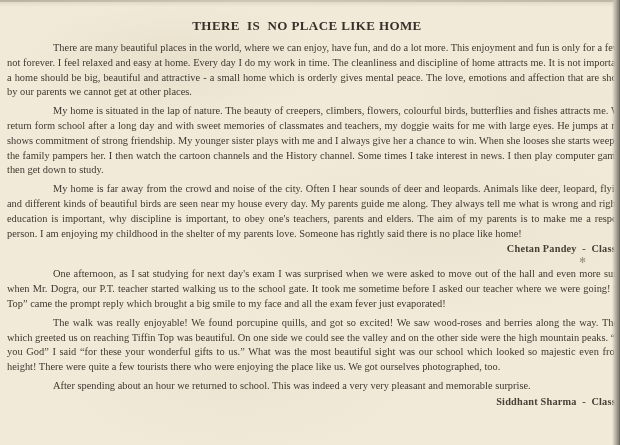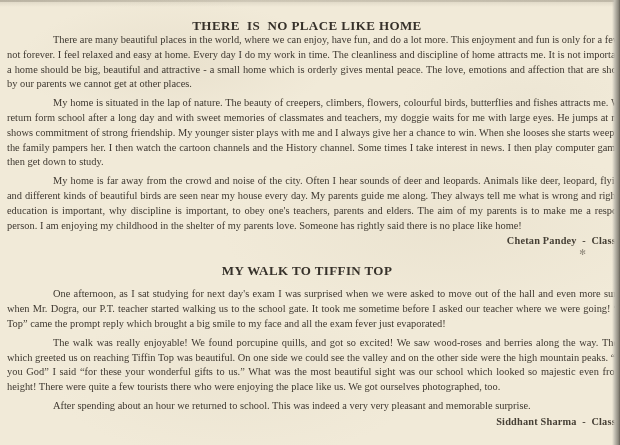--- a/index.html
+++ b/index.html
@@ -23,7 +23,7 @@
   }
   .essay-title {
     width: 600px;
-    margin: 0 0 0 0;
+    margin: 0 0 8px 0;
     font-size: 13px;
     line-height: 15px;
     font-weight: bold;

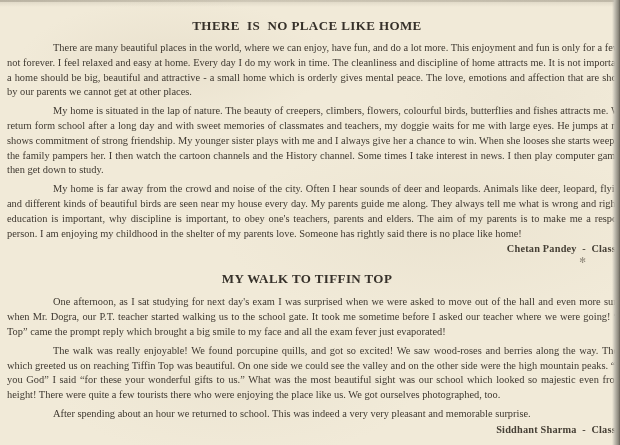--- a/index.html
+++ b/index.html
@@ -91,7 +91,6 @@
 
   <div class="ornament-row">✻</div>
 
-  <h2 class="essay-title second">MY WALK TO TIFFIN TOP</h2>
 
   <p class="body-text">One afternoon, as I sat studying for next day's exam I was surprised when we were asked to move out of the hall and even more surprised when Mr. Dogra, our P.T. teacher started walking us to the school gate. It took me sometime before I asked our teacher where we were going! “Tiffin Top” came the prompt reply which brought a big smile to my face and all the exam fever just evaporated!</p>
   <p class="body-text">The walk was really enjoyable! We found porcupine quills, and got so excited! We saw wood-roses and berries along the way. The view which greeted us on reaching Tiffin Top was beautiful. On one side we could see the valley and on the other side were the high mountain peaks. “Thank you God” I said “for these your wonderful gifts to us.” What was the most beautiful sight was our school which looked so majestic even from that height! There were quite a few tourists there who were enjoying the place like us. We got ourselves photographed, too.</p>

